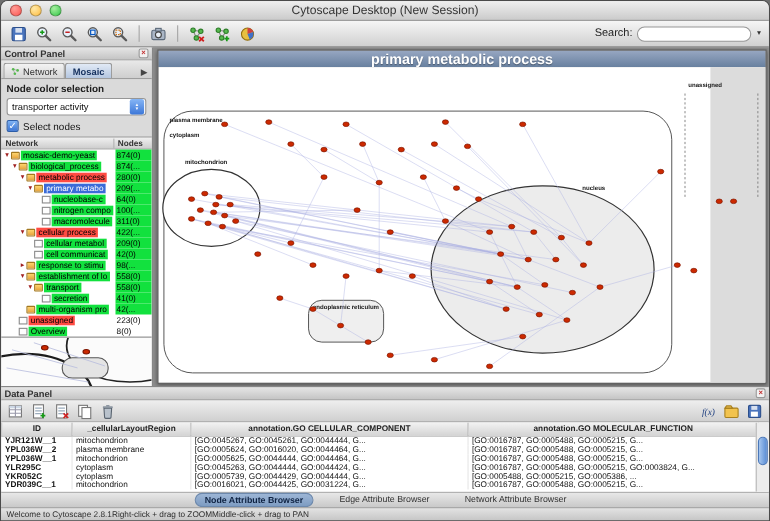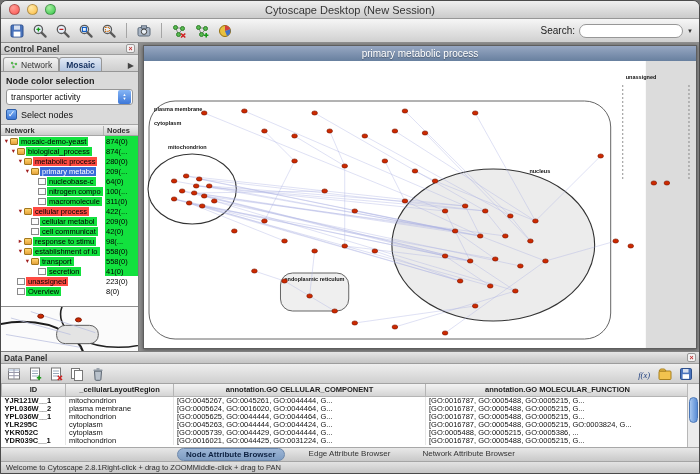--- a/index.html
+++ b/index.html
@@ -58,7 +58,7 @@
 
 .network-area{flex:1;display:flex;flex-direction:column;padding:2px 2px 2px 4px;background:#8f8f8f;overflow:hidden}
 .net-frame{flex:1;display:flex;flex-direction:column;border:1px solid #5e5e5e;box-shadow:0 1px 4px rgba(0,0,0,.45);overflow:hidden}
-.net-title{flex:0 0 15px;background:linear-gradient(#97a7c2,#68809f);display:flex;align-items:center;justify-content:center;font-size:10px;font-weight:normal;color:#fff;text-shadow:0 1px 1px rgba(0,0,0,.35)}
+.net-title{flex:0 0 15px;background:linear-gradient(#97a7c2,#68809f);display:flex;align-items:center;justify-content:center;font-size:13px;font-weight:bold;color:#fff;text-shadow:0 1px 1px rgba(0,0,0,.35)}
 .net-canvas{flex:1;background:#fff;position:relative;overflow:hidden}
 .net-canvas svg{position:absolute;inset:0;width:100%;height:100%}
 

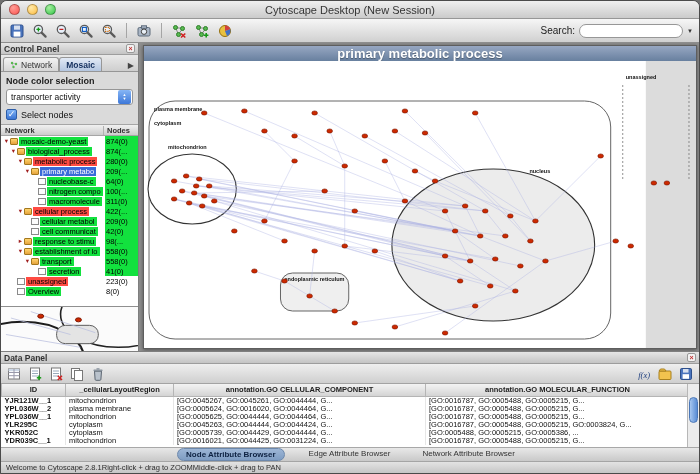--- a/index.html
+++ b/index.html
@@ -302,6 +302,12 @@
             <span class="tree-icon doc-icon"></span>
             <span class="tree-label bg-green">secretion</span>
             <span class="tree-count bg-green">41(0)</span>
+          </div>
+          <div class="tree-row" style="padding-left: 16px;">
+            <span class="tree-arrow"></span>
+            <span class="tree-icon folder-icon"></span>
+            <span class="tree-label bg-green">multi-organism pro</span>
+            <span class="tree-count bg-green">42(...</span>
           </div>
           <div class="tree-row" style="padding-left: 9px;">
             <span class="tree-arrow"></span>

